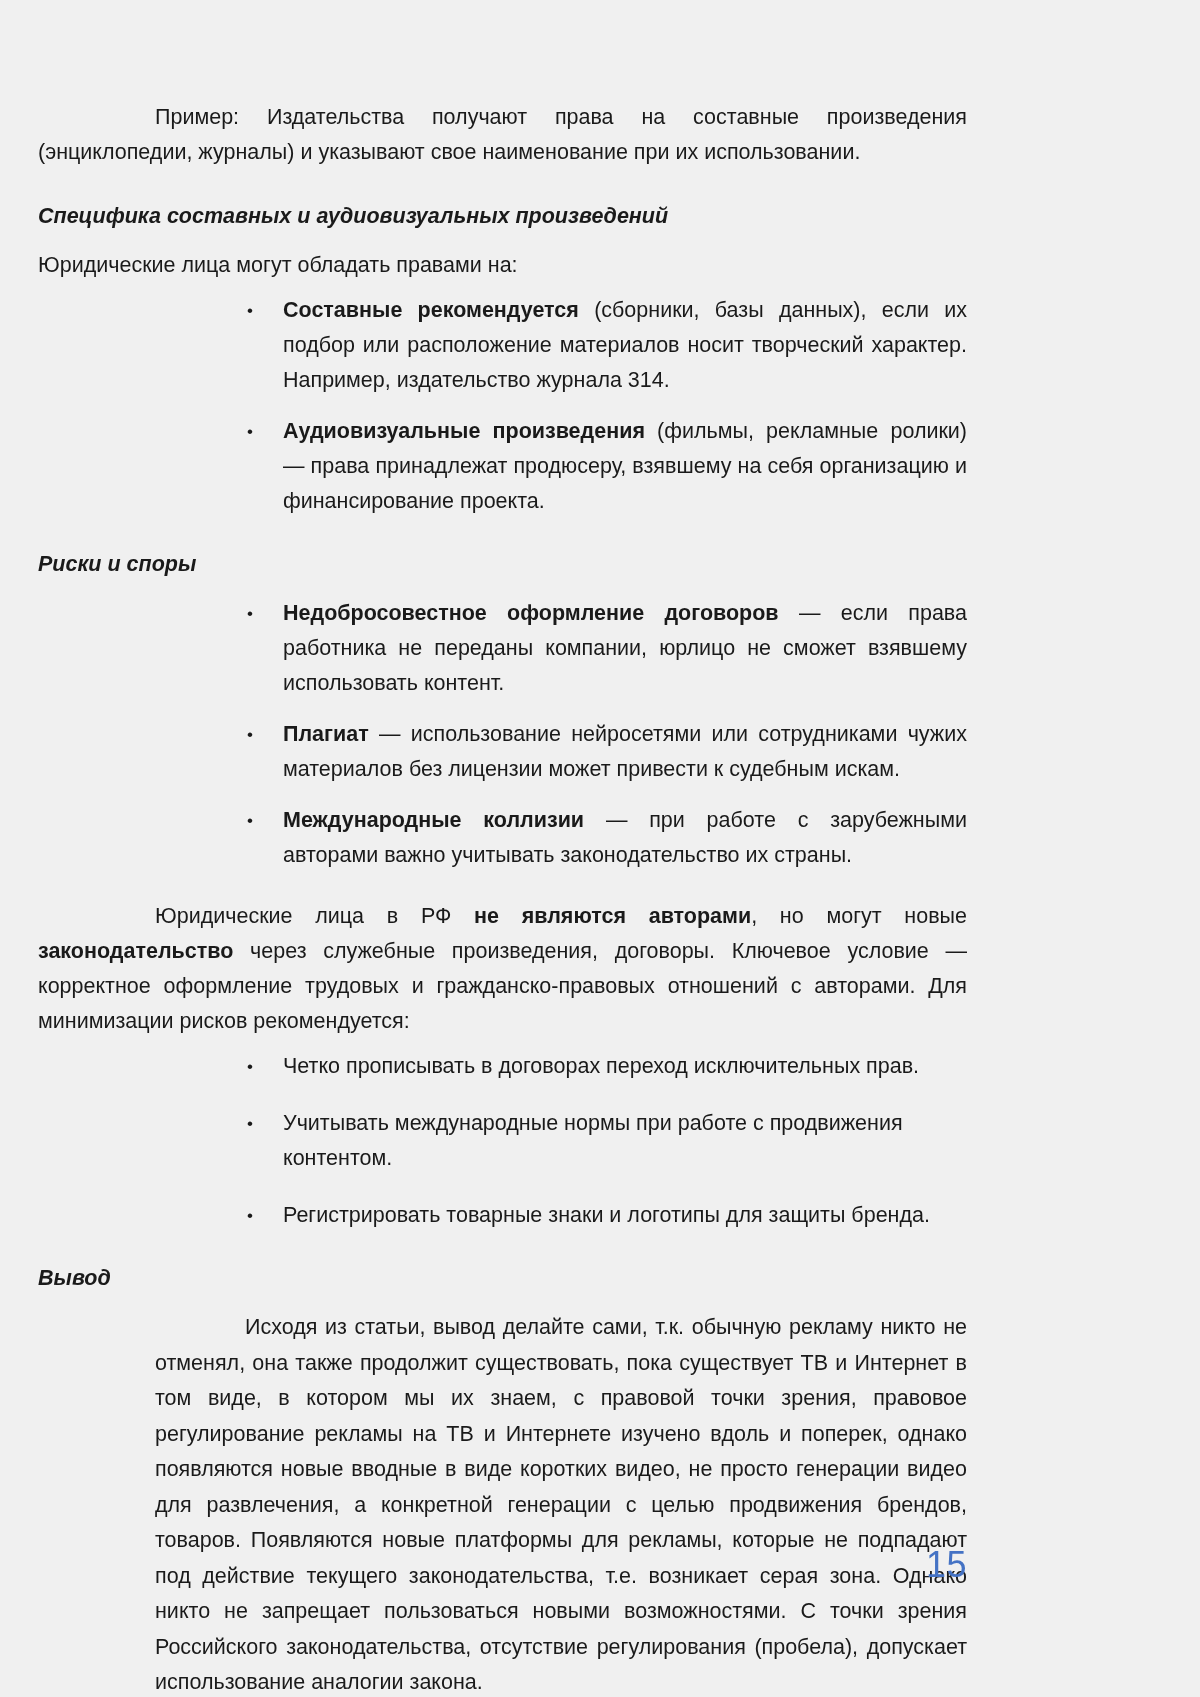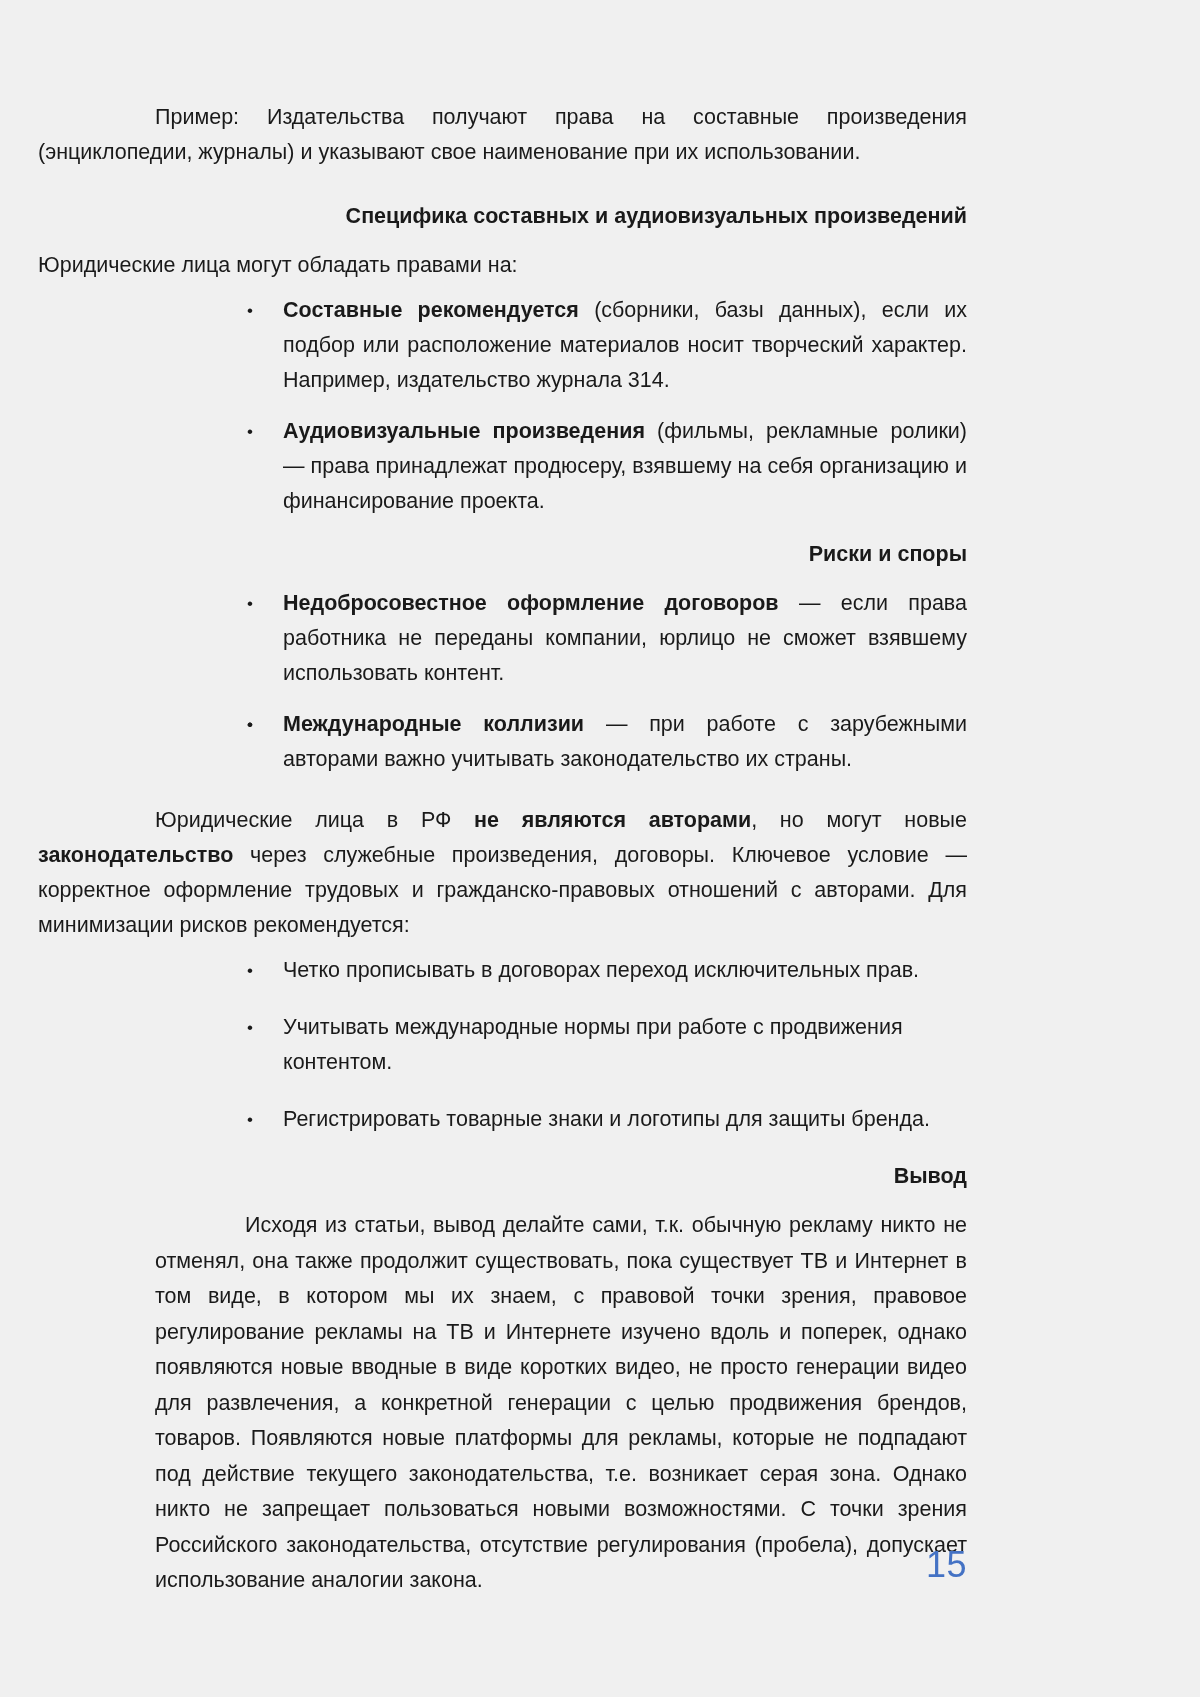--- a/index.html
+++ b/index.html
@@ -43,8 +43,9 @@
     font-size: 21.5px;
     line-height: 35px;
     font-weight: bold;
-    text-align: right;
+    text-align: left;
     margin: 14px 0 14px 0;
+    font-style: italic;
   }
   .heading.tight-top { margin-top: 18px; }
 

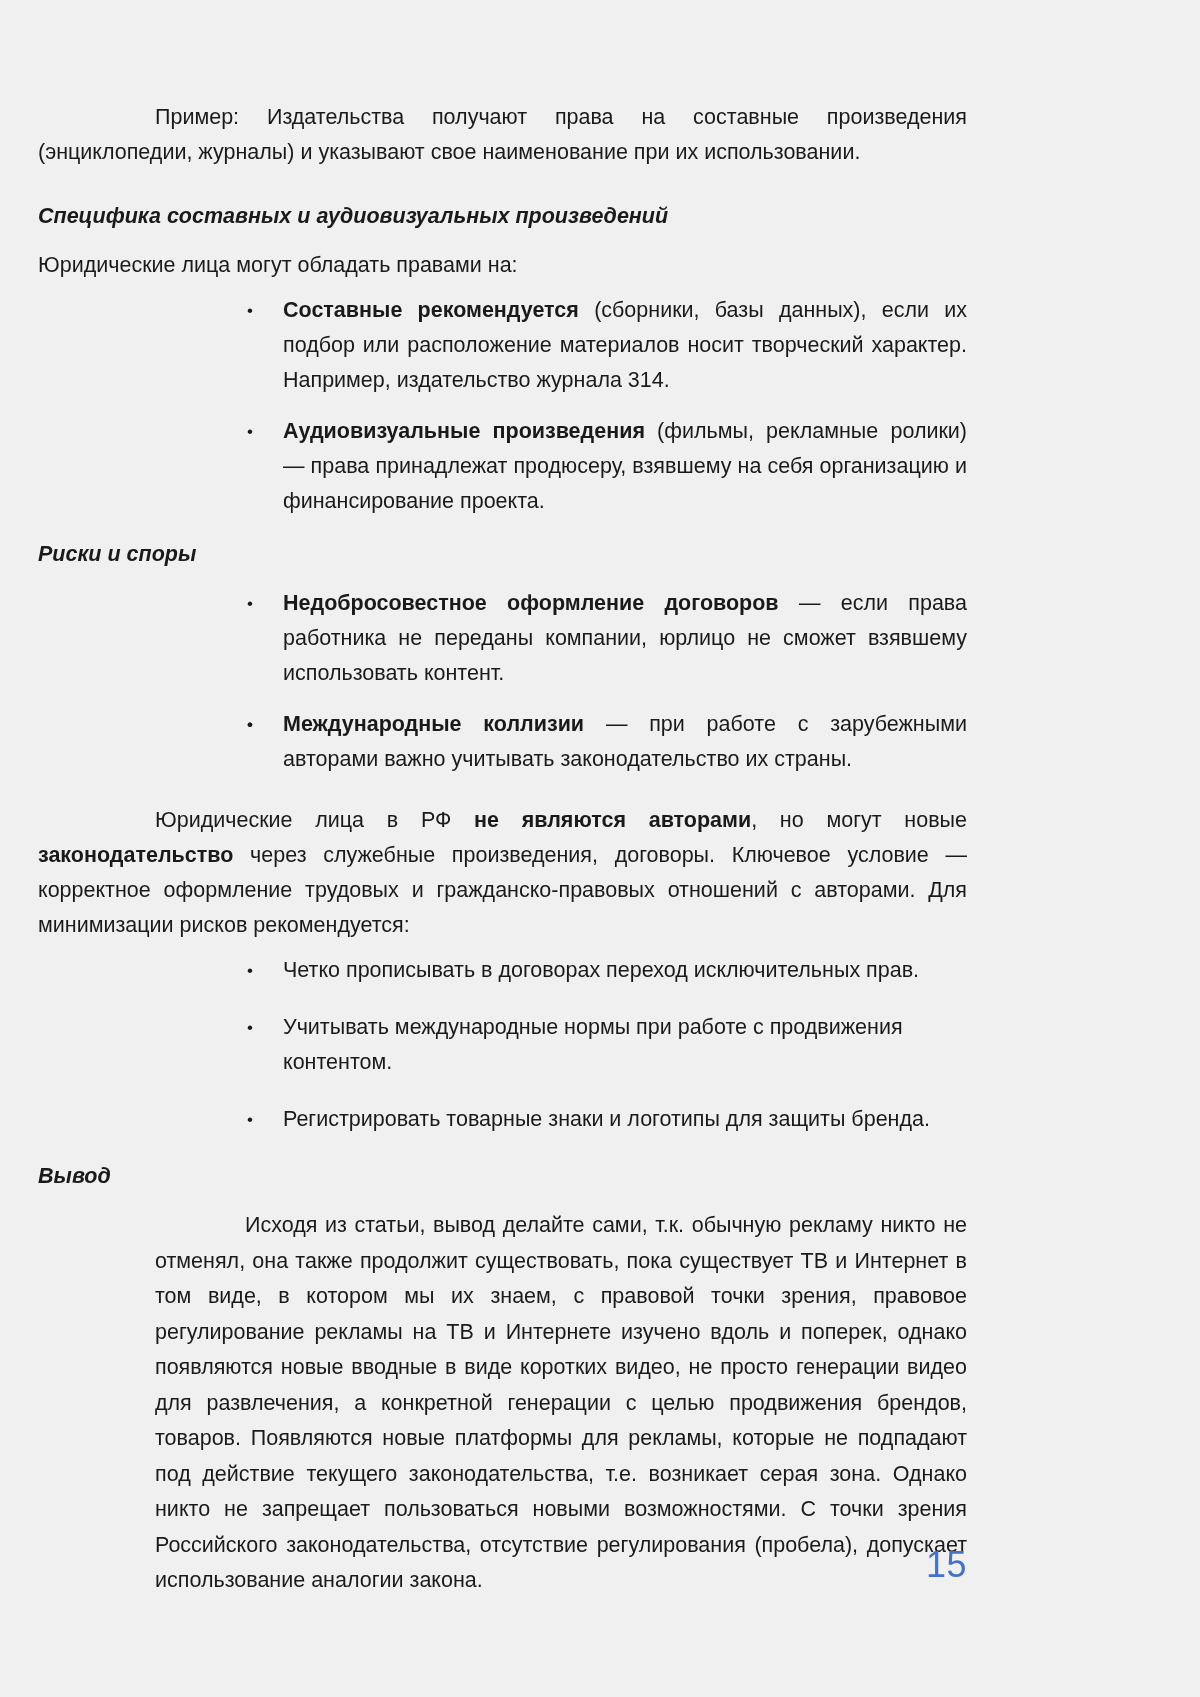--- a/index.html
+++ b/index.html
@@ -47,7 +47,7 @@
     margin: 14px 0 14px 0;
     font-style: italic;
   }
-  .heading.tight-top { margin-top: 18px; }
+  .heading.tight-top { margin-top: 28px; }
 
   
   .bullets {

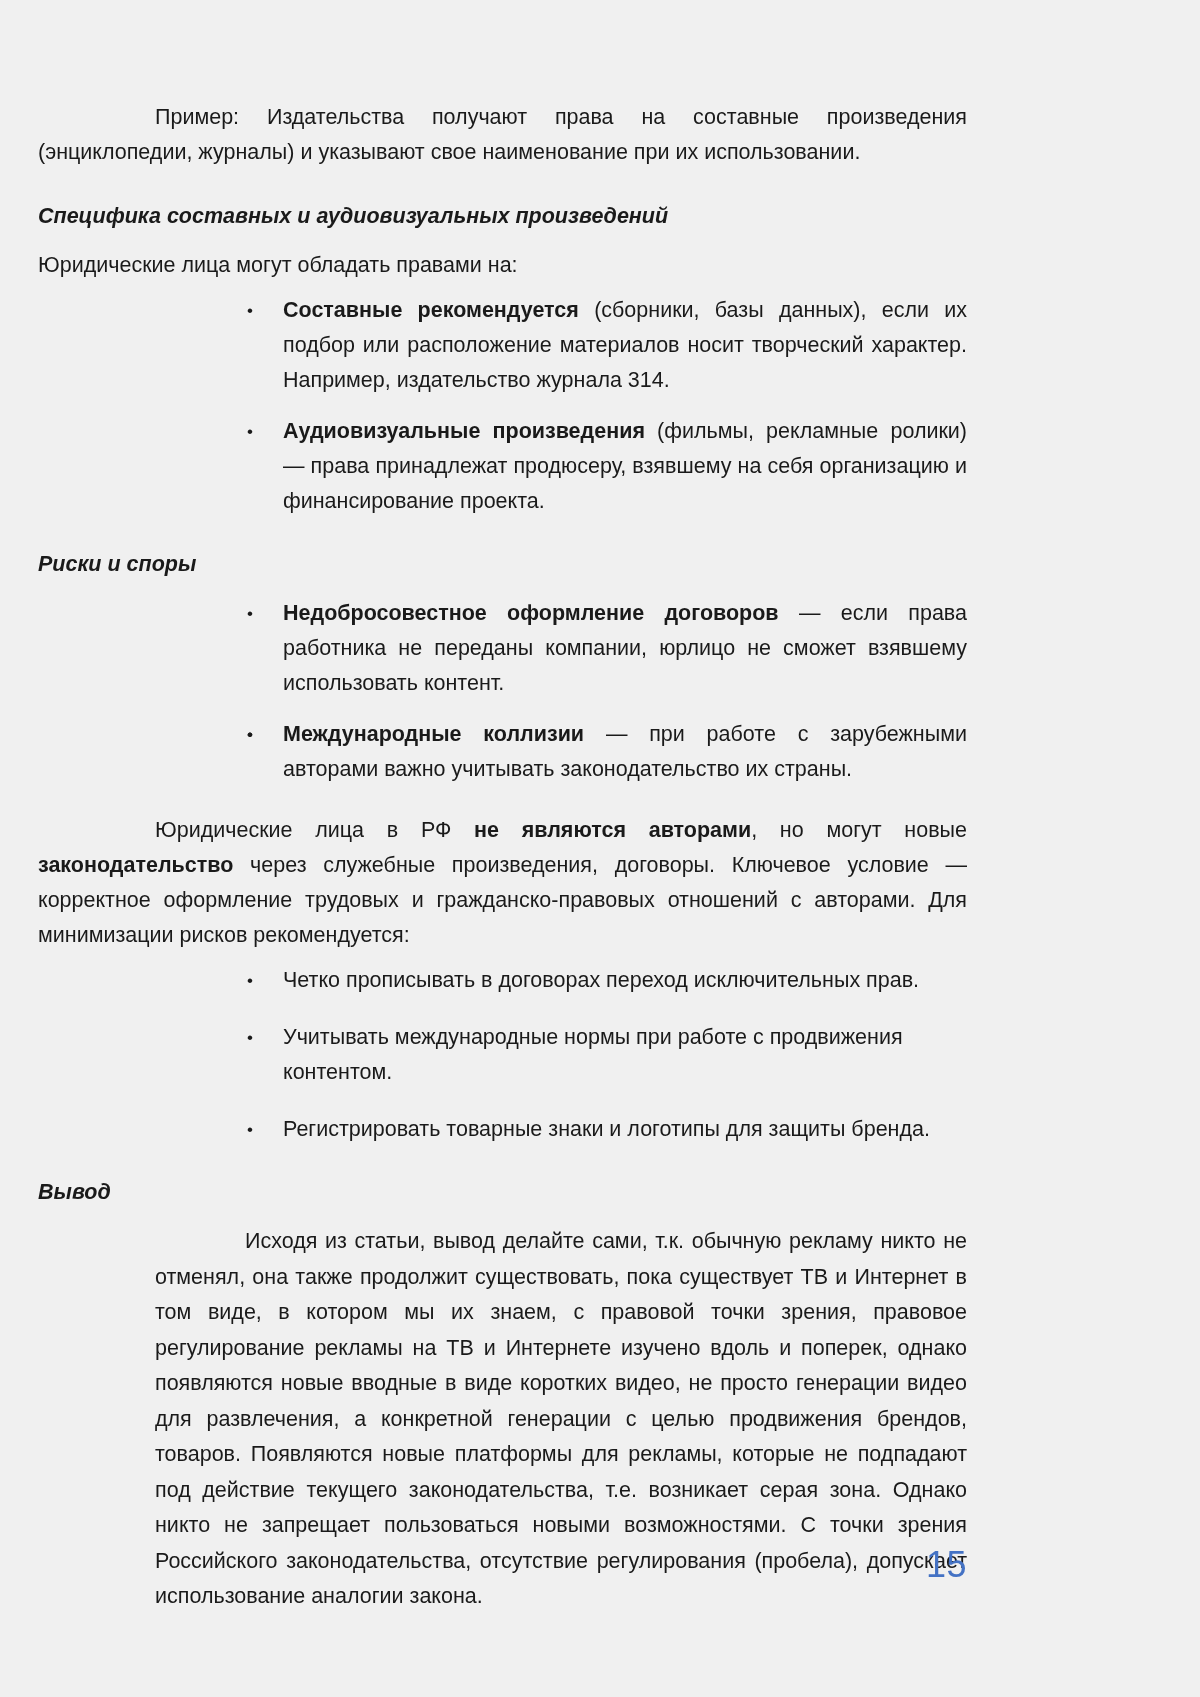--- a/index.html
+++ b/index.html
@@ -145,6 +145,7 @@
     </li>
     <li>
       <span class="bullet-dot">•</span>
+      <span class="li-text"><b>Плагиат</b><span> — использование нейросетями или сотрудниками чужих материалов без лицензии может привести к судебным искам.</span></span>
     </li>
     <li>
       <span class="bullet-dot">•</span>

